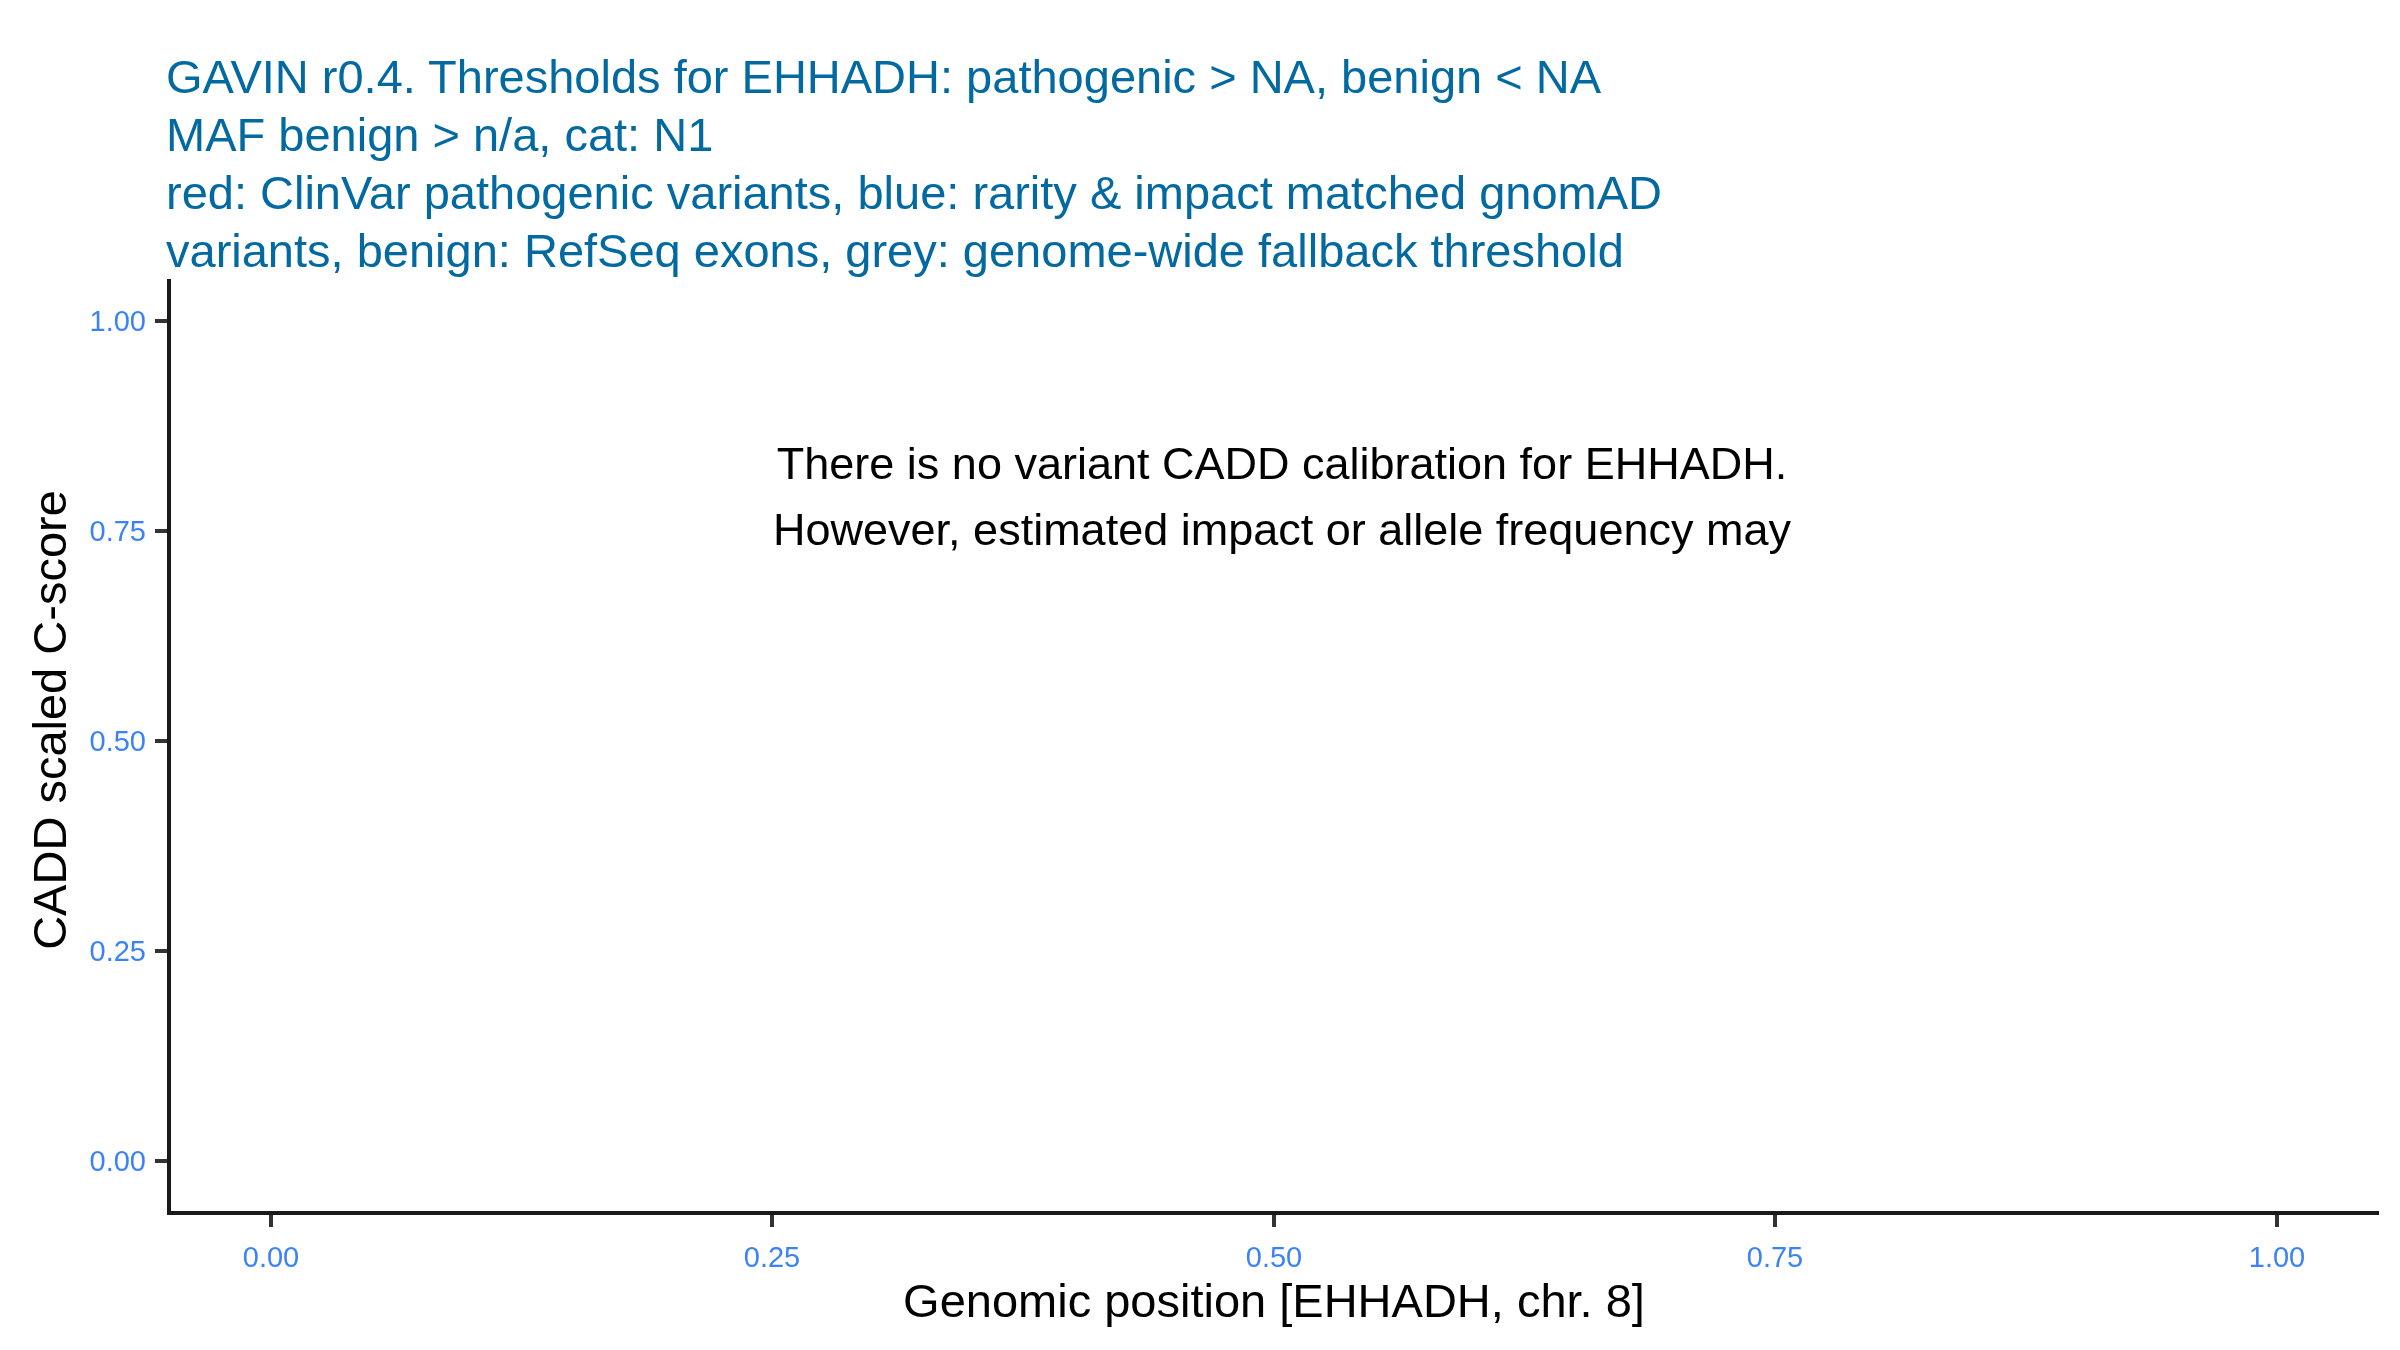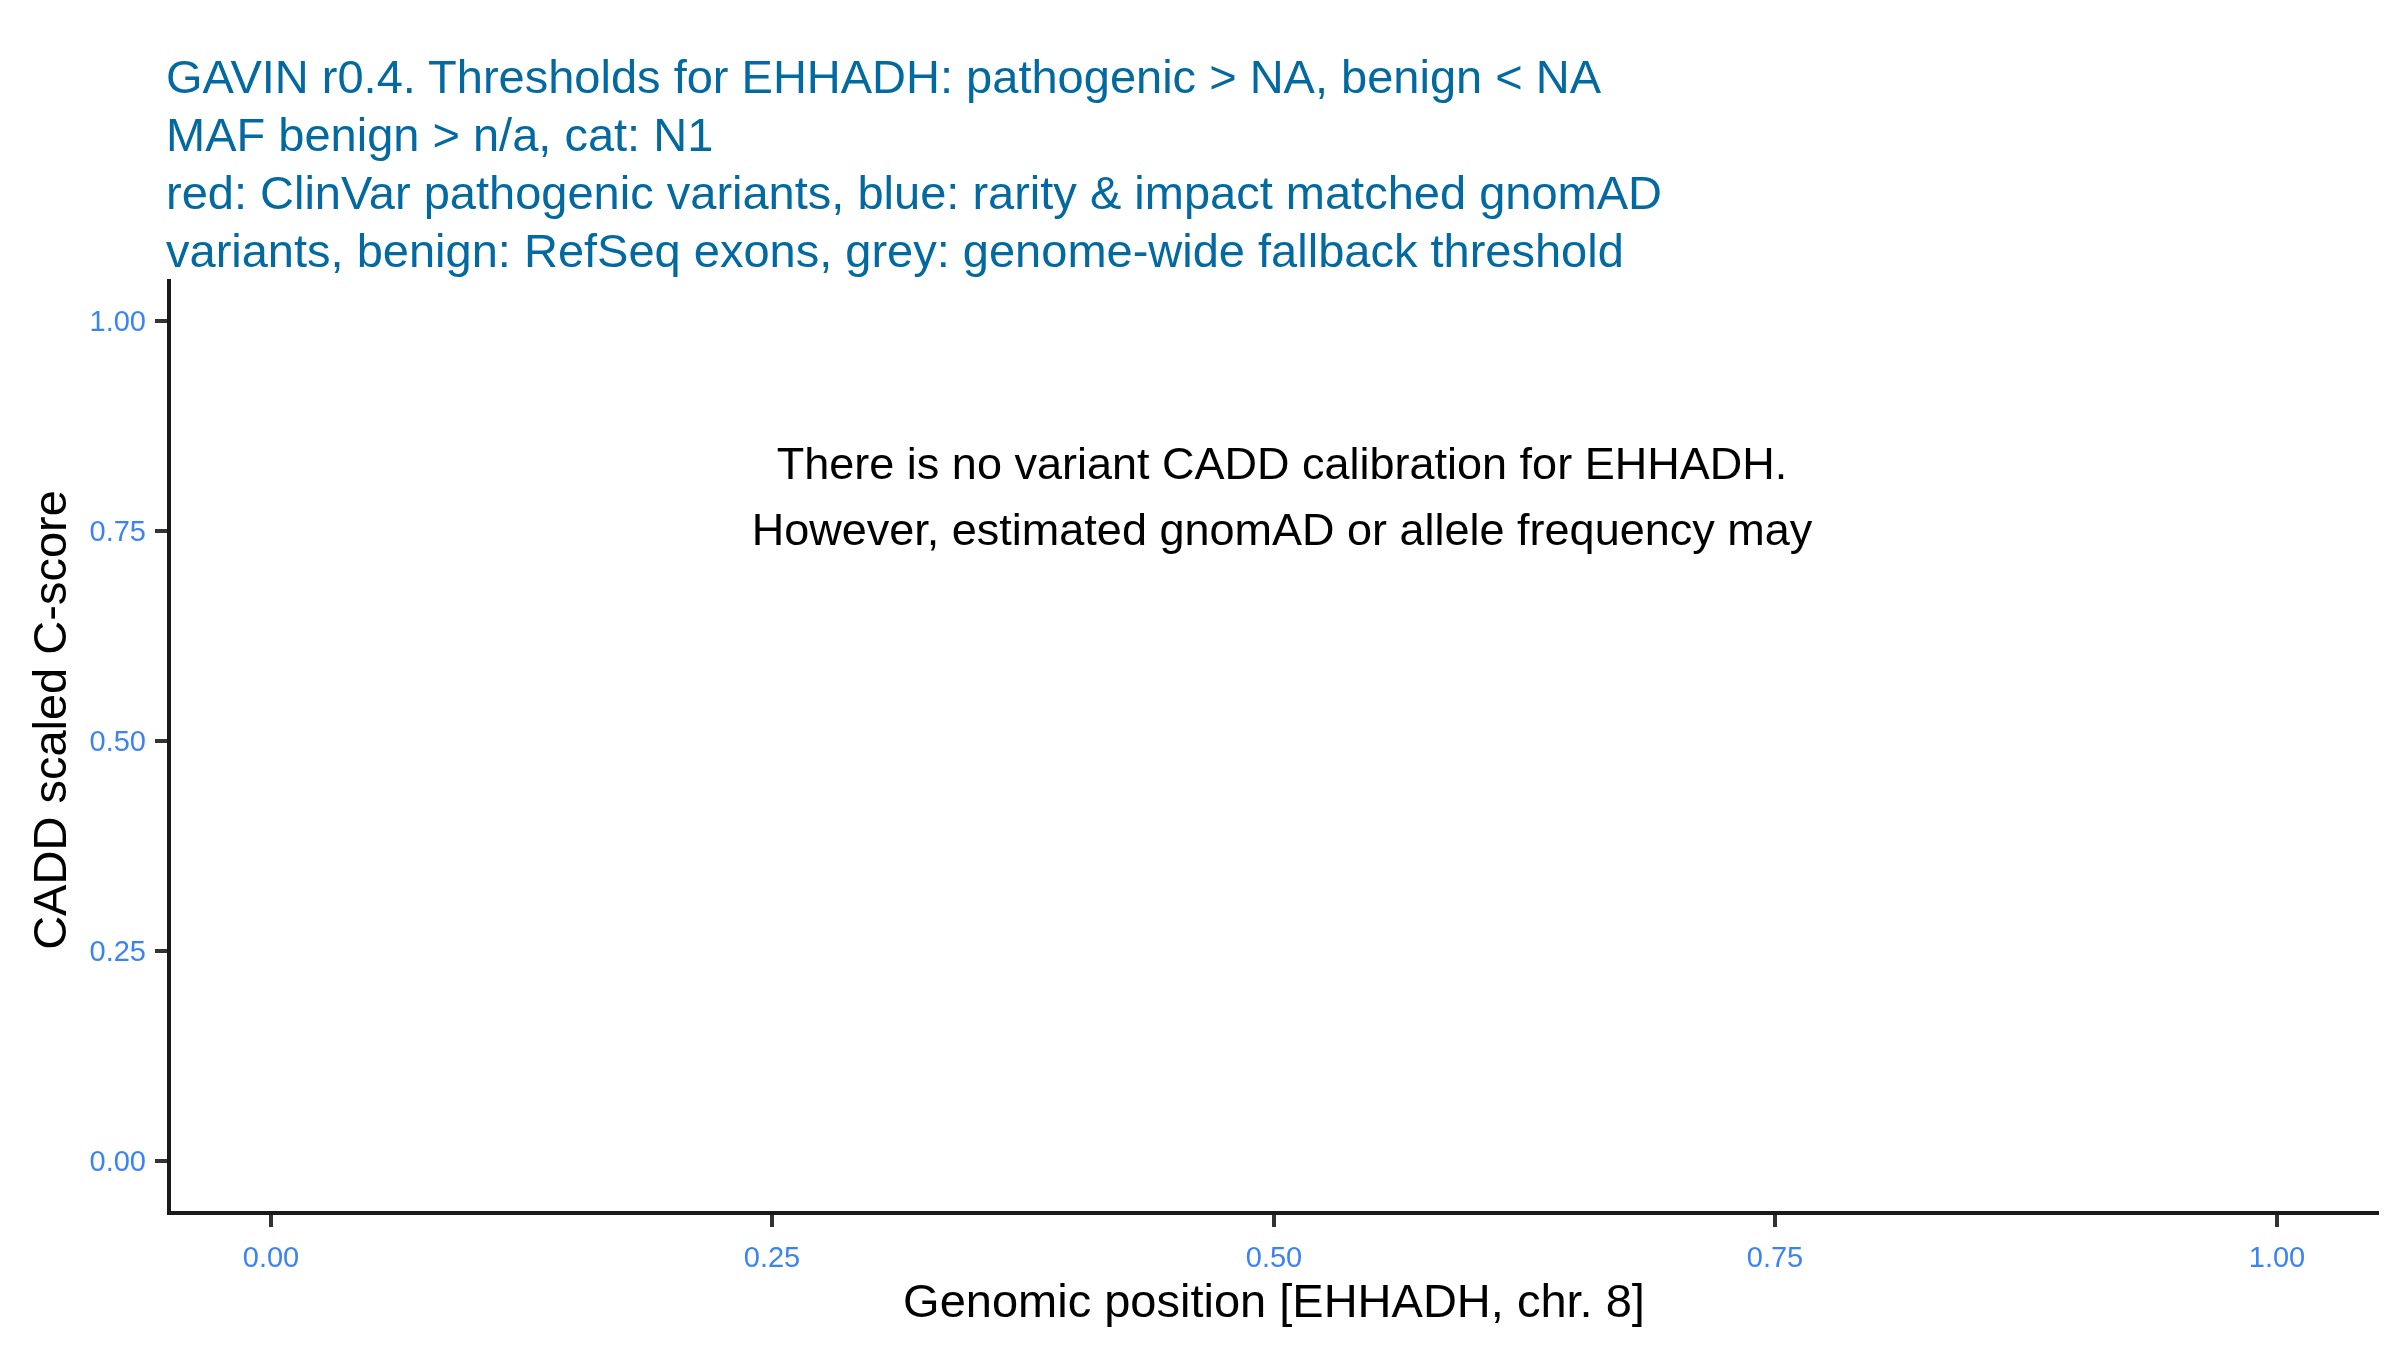--- a/index.html
+++ b/index.html
@@ -67,7 +67,7 @@
 <div class="abs" style="left:171px; top:279px; width:2206px; height:936px;">
   <div class="annotation" style="position:absolute; left:411px; top:152px;">
     <div>There is no variant CADD calibration for EHHADH.</div>
-    <div>However, estimated gnomAD or allele frequency may</div>
+    <div>However, estimated impact or allele frequency may</div>
   </div>
 </div>
 

